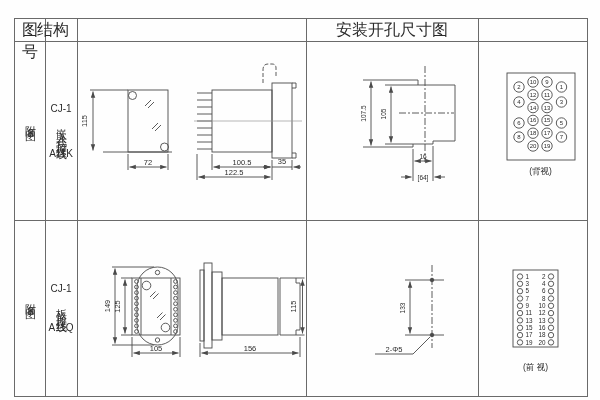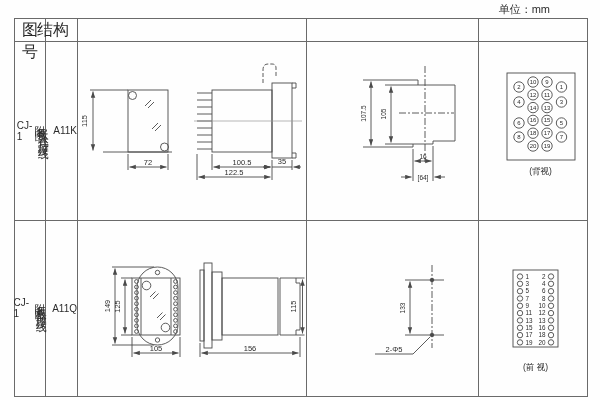--- a/index.html
+++ b/index.html
@@ -28,7 +28,6 @@
 
 <div class="page">
 
-  <div class="unit">单位：mm</div>
 
   <div class="grid">
     <div class="vline" style="left:30px"></div>

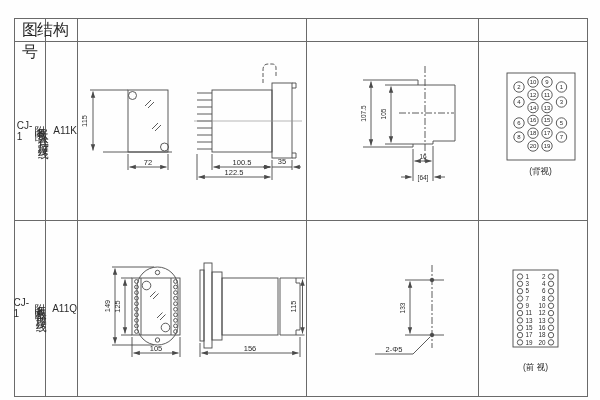--- a/index.html
+++ b/index.html
@@ -39,6 +39,7 @@
 
     <div class="hcell" style="left:0;width:30px;letter-spacing:0;">图号</div>
     <div class="hcell" style="left:22px;width:32px;letter-spacing:0;">结构</div>
+    <div class="hcell" style="left:291px;width:172px;letter-spacing:0;">安装开孔尺寸图</div>
 
     <div class="cellbox" style="left:0;top:22px;width:30px;height:179px;">
       <span class="vtext">附图3</span>

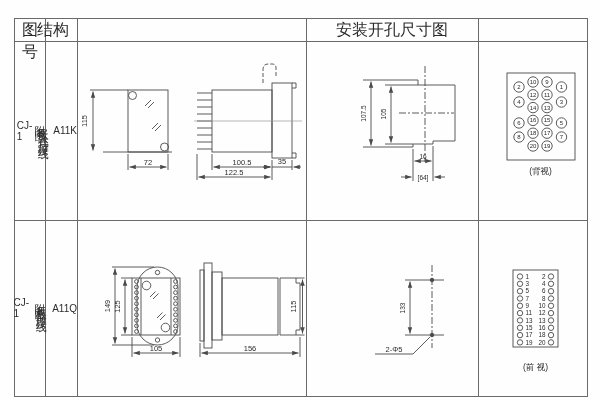--- a/index.html
+++ b/index.html
@@ -10,7 +10,7 @@
   .vline{position:absolute;top:0;bottom:0;width:1px;background:#6a6a6a;}
   .hline{position:absolute;left:0;right:0;height:1px;background:#6a6a6a;}
   .hcell{position:absolute;top:0;height:22px;line-height:22px;text-align:center;font-size:16px;letter-spacing:1px;}
-  .cellbox{position:absolute;display:flex;flex-direction:row;align-items:center;justify-content:flex-end;}
+  .cellbox{position:absolute;display:flex;flex-direction:column;align-items:center;justify-content:center;}
   .vtext{writing-mode:vertical-rl;text-orientation:upright;letter-spacing:5px;font-size:11px;line-height:1;}
   .vtext2{writing-mode:vertical-rl;text-orientation:upright;letter-spacing:4px;font-size:11px;line-height:1;}
   .model{font-size:10px;letter-spacing:0;}

